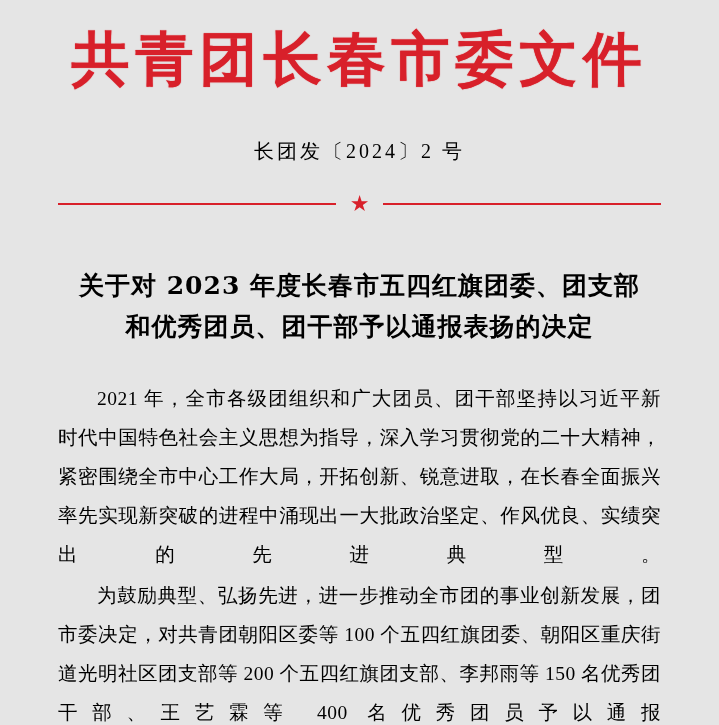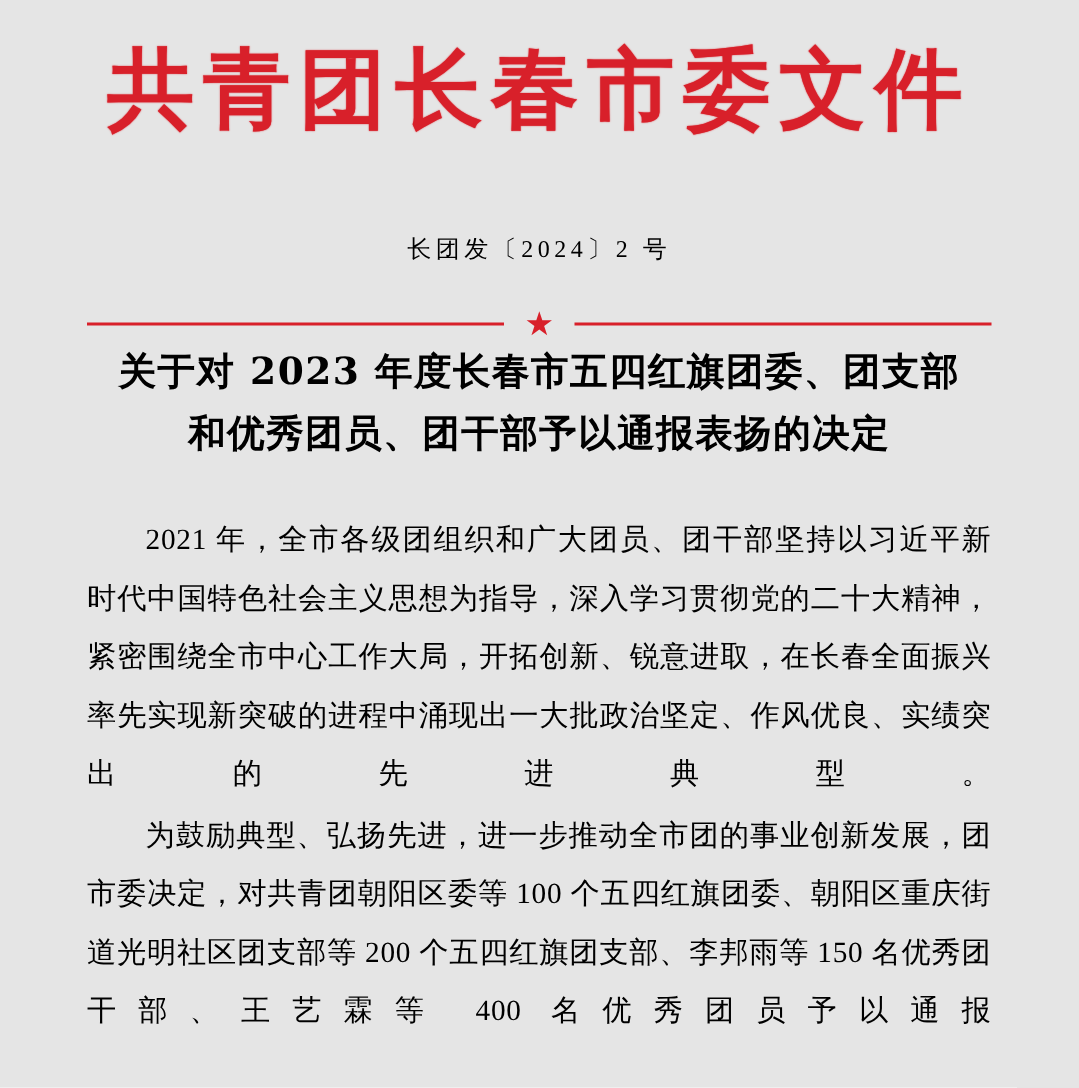--- a/index.html
+++ b/index.html
@@ -36,9 +36,9 @@
   .doc-number {
     text-align: center;
     color: #000000;
-    font-size: 16px;
+    font-size: 20px;
     letter-spacing: 3px;
-    margin-top: 64px;
+    margin-top: 46px;
   }
   .divider {
     position: relative;

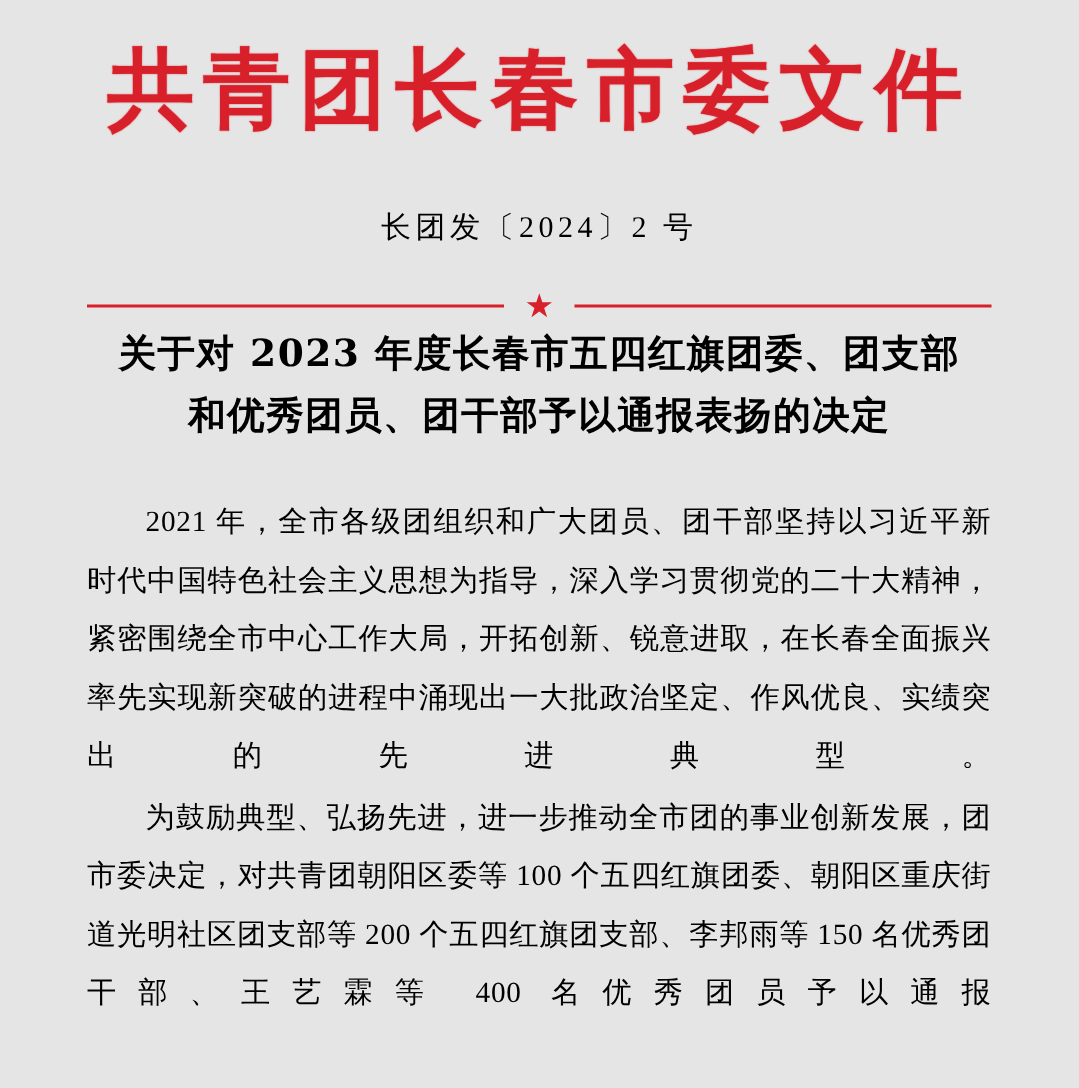--- a/index.html
+++ b/index.html
@@ -61,6 +61,7 @@
     line-height: 1;
   }
   .title {
+    margin-top: 50px;
     text-align: center;
     color: #000000;
     font-size: 25px;

